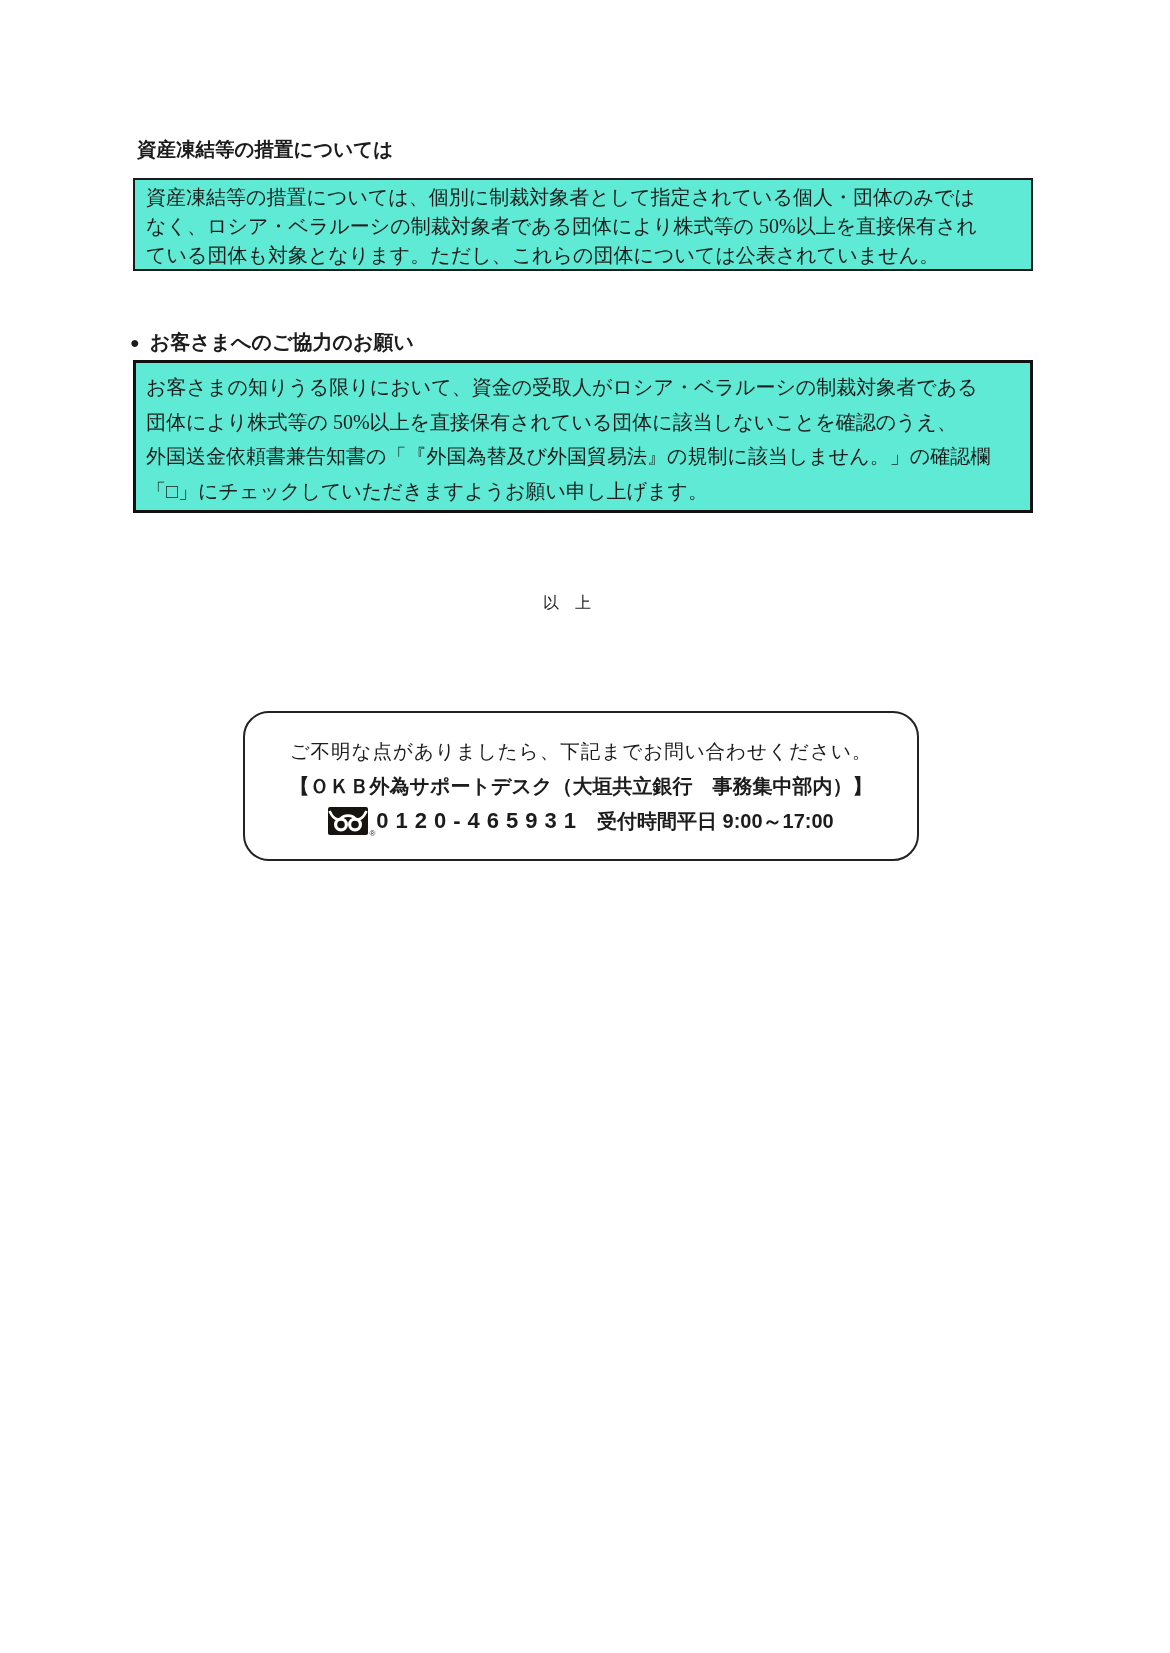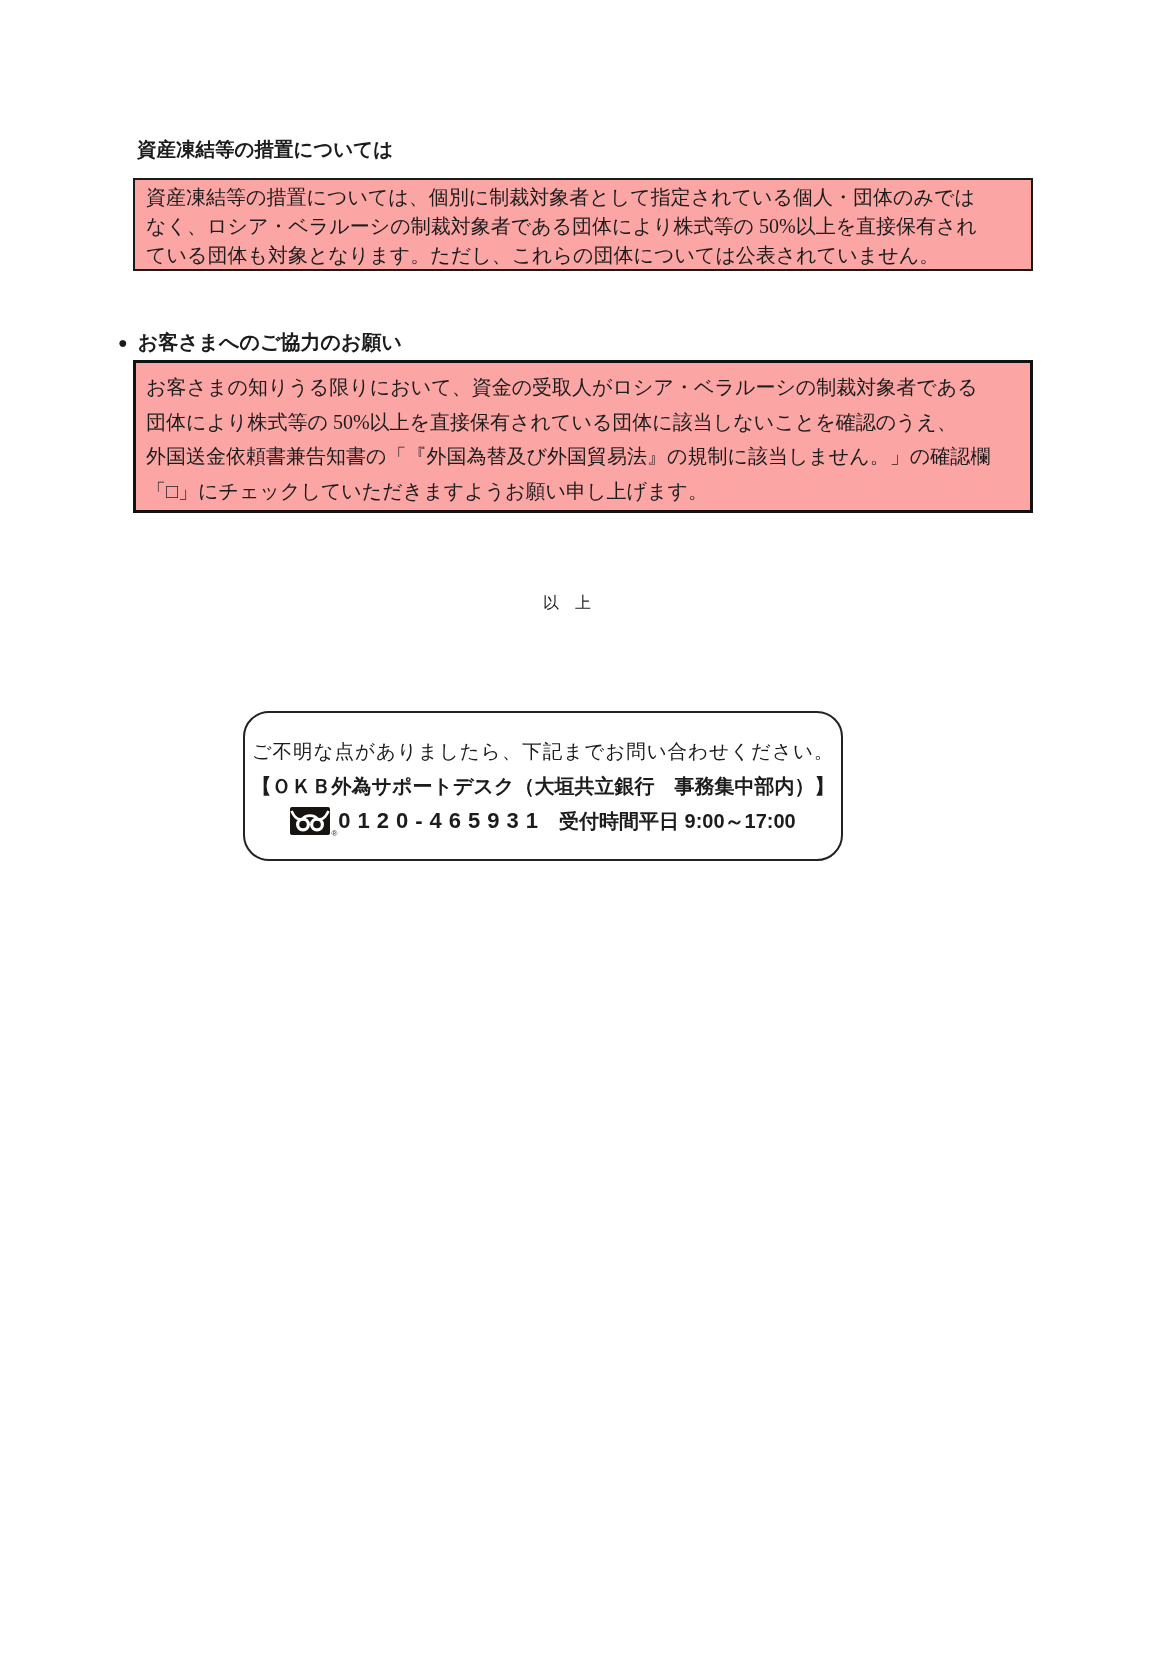--- a/index.html
+++ b/index.html
@@ -20,7 +20,7 @@
   }
   .box{
     position:absolute;left:133px;width:900px;
-    box-sizing:border-box;background:#fca5a5;
+    box-sizing:border-box;background:#5eead4;
   }
   .box-thin{
     top:178px;height:93px;

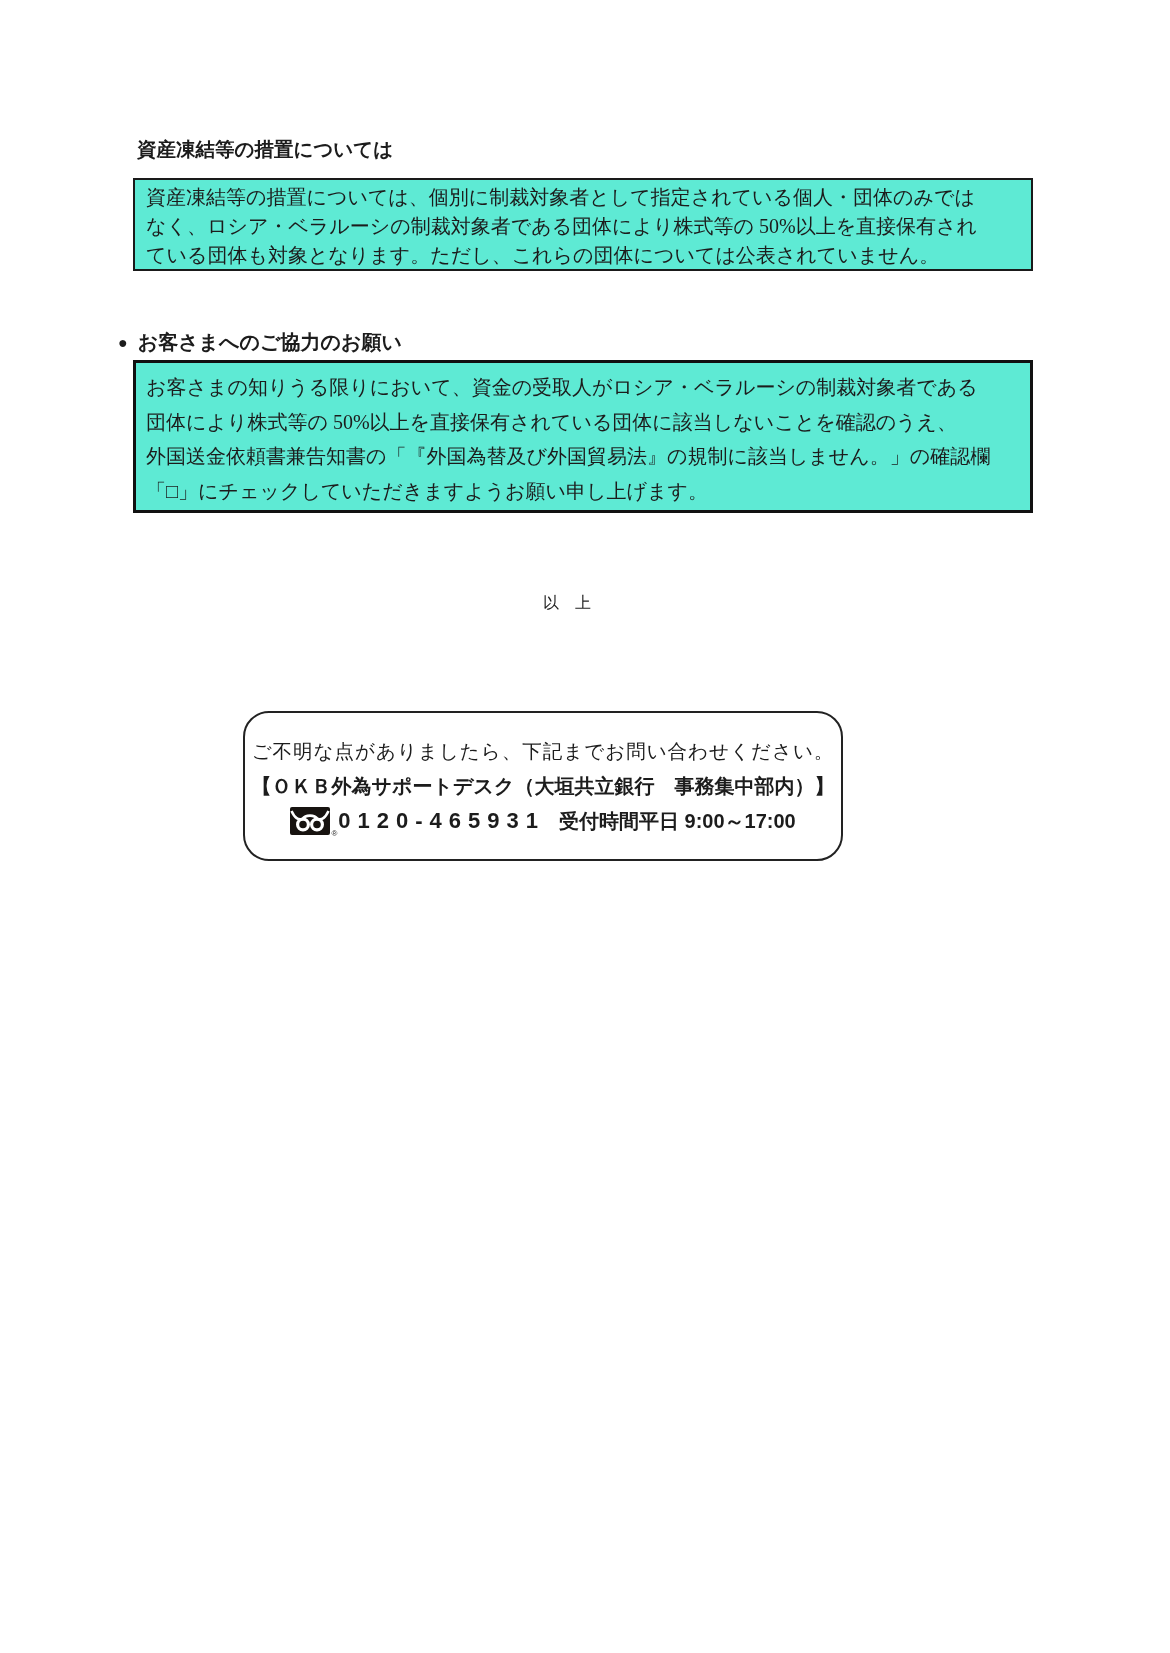--- a/index.html
+++ b/index.html
@@ -31,7 +31,7 @@
     font-size:20px;line-height:29px;white-space:nowrap;
   }
   .bullet-heading{
-    position:absolute;left:118px;top:329px;
+    position:absolute;left:130px;top:329px;
     font-size:20px;font-weight:700;line-height:26px;
     white-space:nowrap;
   }

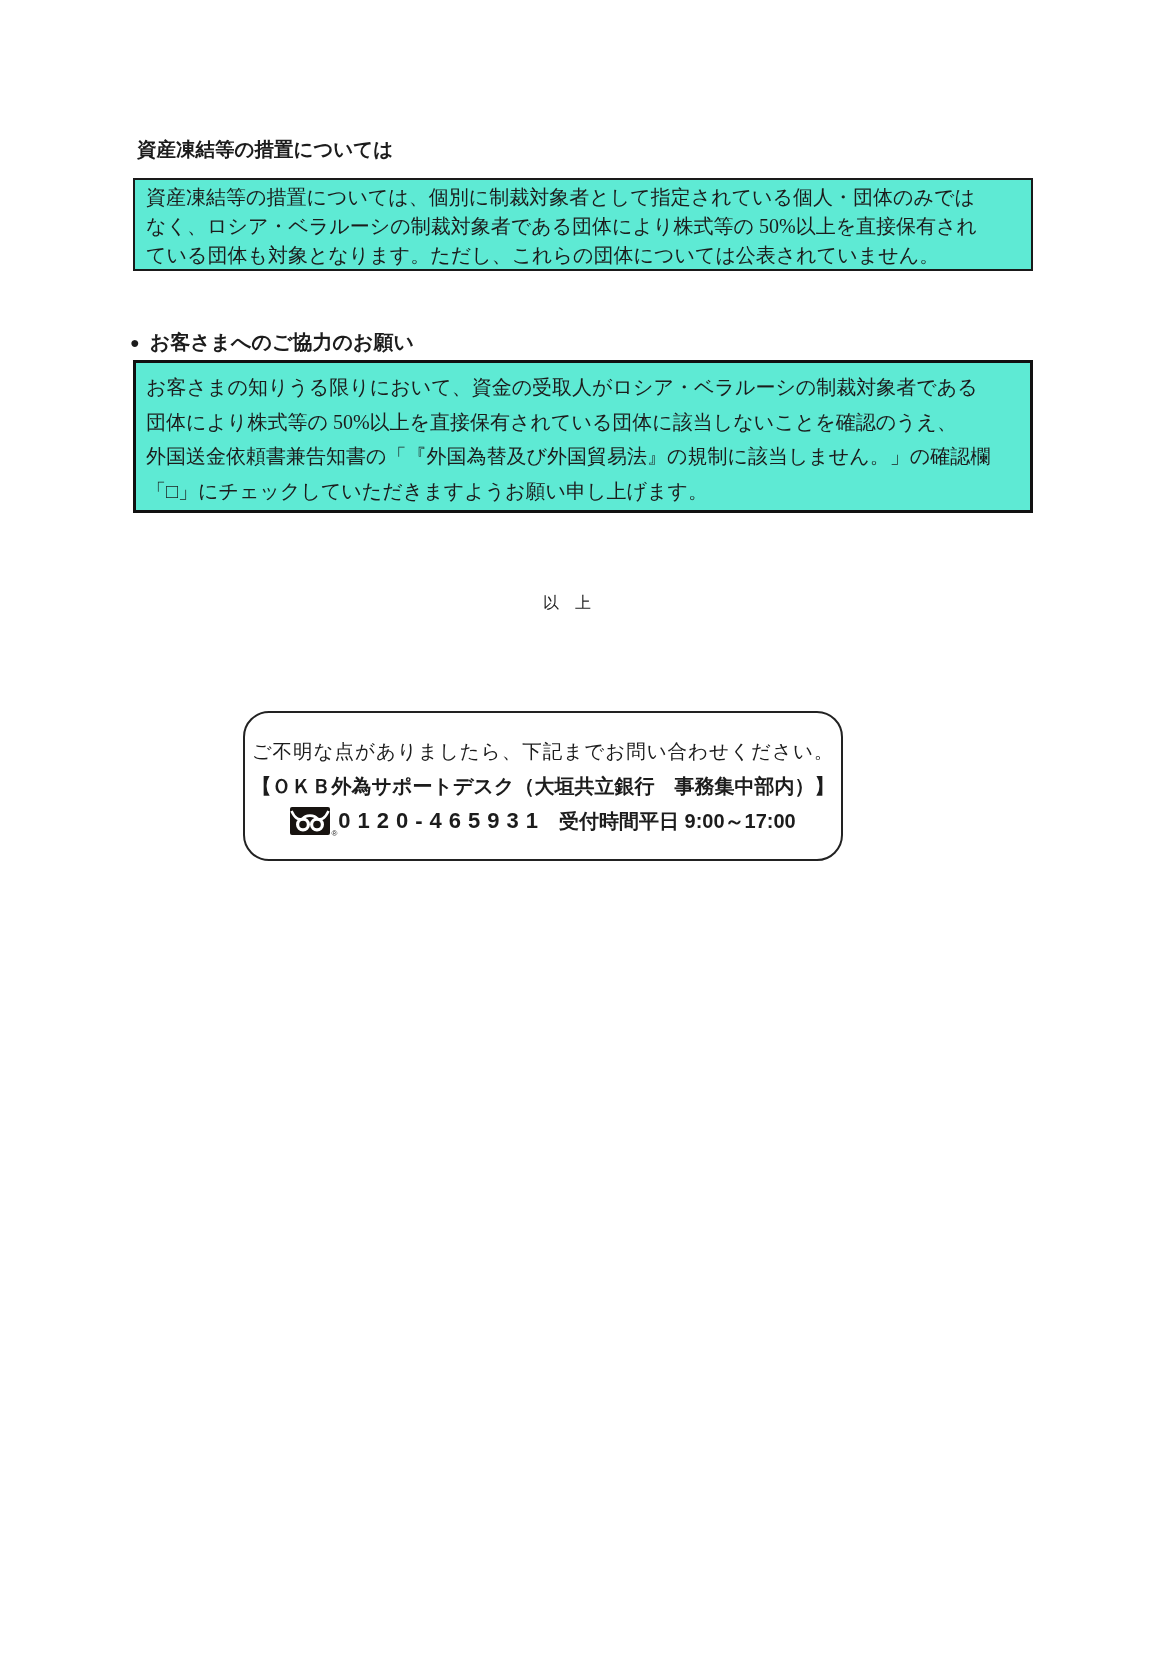--- a/index.html
+++ b/index.html
@@ -54,7 +54,7 @@
   }
   .contact-box{
     position:absolute;left:243px;top:711px;
-    width:600px;height:150px;
+    width:676px;height:150px;
     box-sizing:border-box;
     border:2px solid #222222;
     border-radius:26px;

